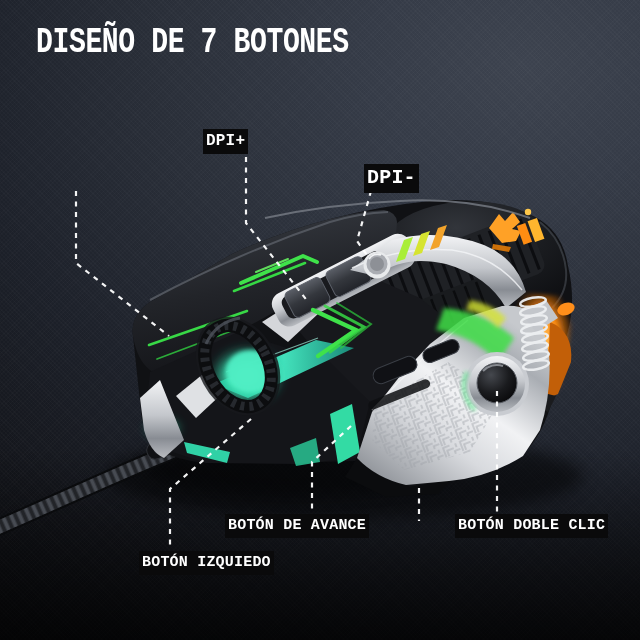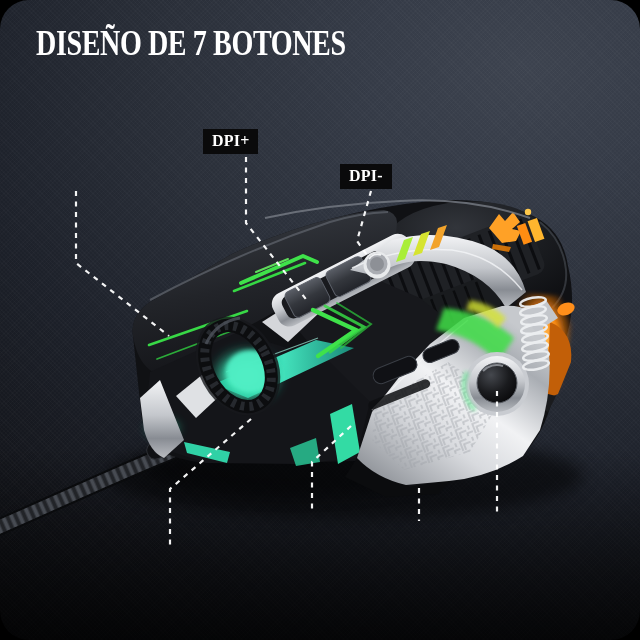--- a/index.html
+++ b/index.html
@@ -5,13 +5,12 @@
   html,body{margin:0;padding:0;background:#000;}
   .stage{
     position:relative;width:640px;height:640px;overflow:hidden;
-    font-family:Liberation Serif, serif;
+    font-family:Liberation Mono, monospace;
     background:
       linear-gradient(180deg, rgba(0,0,0,0) 70%, rgba(0,0,0,.55) 92%, rgba(0,0,0,.75) 100%),
       repeating-linear-gradient(45deg, rgba(255,255,255,.018) 0 1px, rgba(0,0,0,0) 1px 3px),
       repeating-linear-gradient(-45deg, rgba(255,255,255,.015) 0 1px, rgba(0,0,0,0) 1px 3px),
       radial-gradient(1000px 760px at 82% 10%, #3d434f 0%, #353b47 16%, #2a2f39 36%, #1d212a 56%, #14161c 74%, #0c0d10 96%);
-    border-radius: 29px;
   }
   .title{
     position:absolute;left:36px;top:22px;

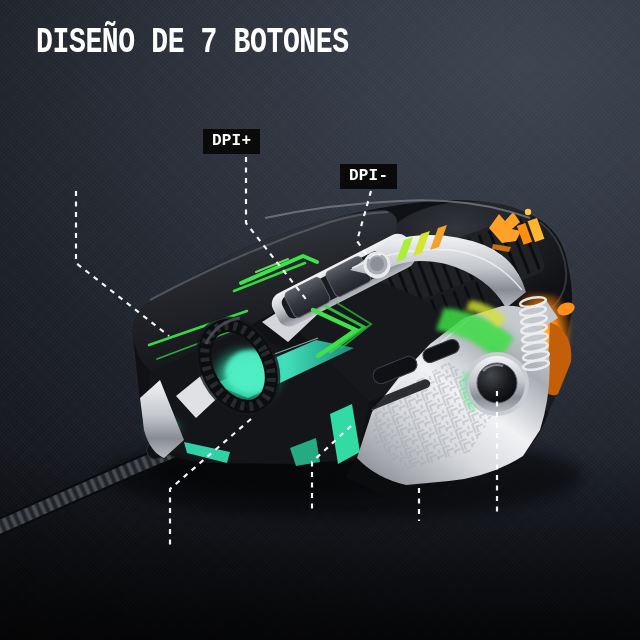--- a/index.html
+++ b/index.html
@@ -24,7 +24,7 @@
     background:var(--label-background,#0a0a0b);
     color:var(--label-text,#ffffff);
     font-weight:bold;font-size:15px;line-height:1;
-    padding:4px 9px 5px;letter-spacing:.2px;white-space:nowrap;
+    padding:4px 3px 5px;letter-spacing:.2px;white-space:nowrap;
   }
   #lbl-derecho {left:34px; top:164px;}
   #lbl-dpi-plus {left:203px;top:129px;font-size:16px;}

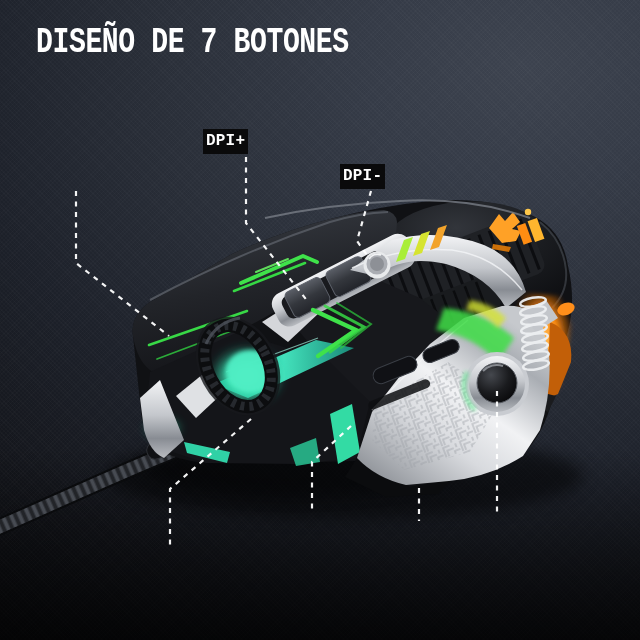--- a/index.html
+++ b/index.html
@@ -28,7 +28,7 @@
   }
   #lbl-derecho {left:34px; top:164px;}
   #lbl-dpi-plus {left:203px;top:129px;font-size:16px;}
-  #lbl-dpi-minus{left:340px;top:164px;font-size:16px;}
+  #lbl-dpi-minus{left:364px;top:164px;font-size:20px;}
   #lbl-avance {left:225px;top:514px;}
   #lbl-doble  {left:455px;top:514px;}
   #lbl-izquiedo{left:139px;top:551px;}

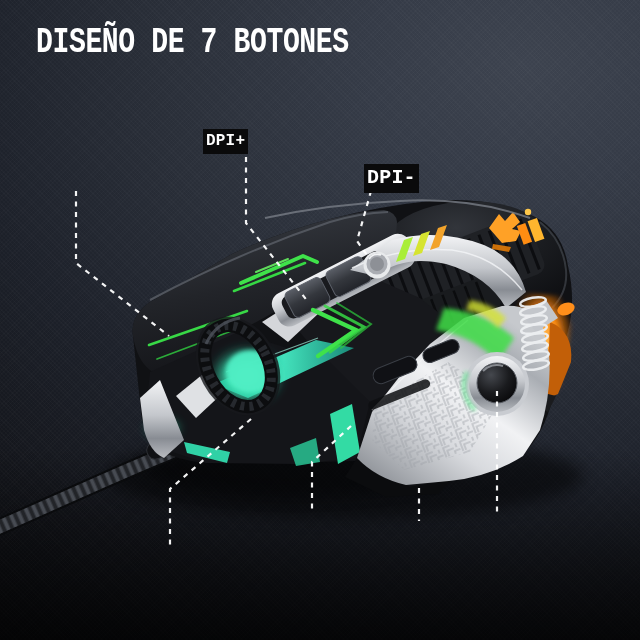--- a/index.html
+++ b/index.html
@@ -294,6 +294,7 @@
 
   <div class="lbl" id="lbl-dpi-plus">DPI+</div>
   <div class="lbl" id="lbl-dpi-minus">DPI-</div>
+  <div class="lbl" id="lbl-avance">BOTÓN DE AVANCE</div>
 
 </div>
 

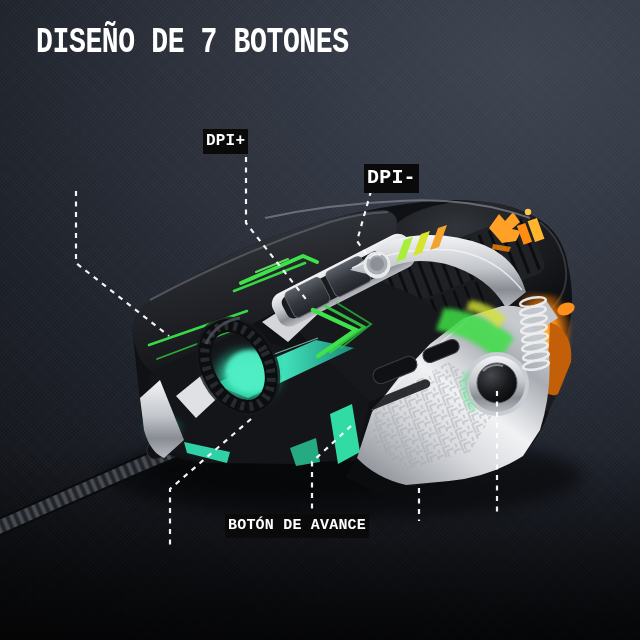--- a/index.html
+++ b/index.html
@@ -295,6 +295,7 @@
   <div class="lbl" id="lbl-dpi-plus">DPI+</div>
   <div class="lbl" id="lbl-dpi-minus">DPI-</div>
   <div class="lbl" id="lbl-avance">BOTÓN DE AVANCE</div>
+  <div class="lbl" id="lbl-doble">BOTÓN DOBLE CLIC</div>
 
 </div>
 

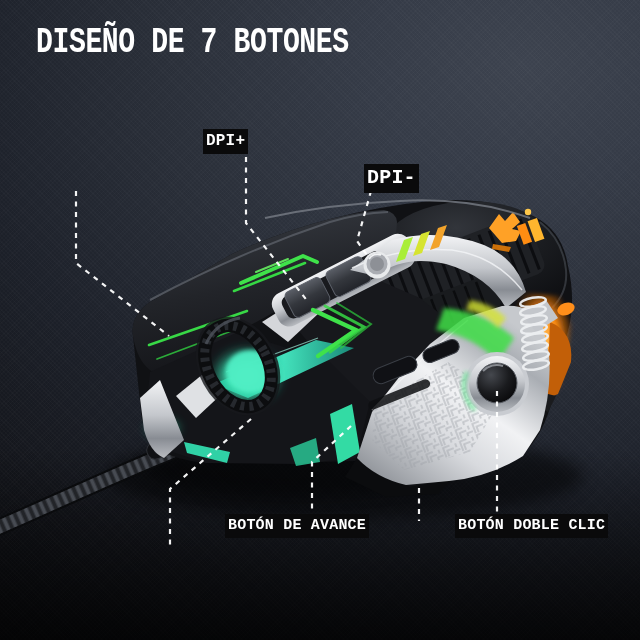--- a/index.html
+++ b/index.html
@@ -296,6 +296,7 @@
   <div class="lbl" id="lbl-dpi-minus">DPI-</div>
   <div class="lbl" id="lbl-avance">BOTÓN DE AVANCE</div>
   <div class="lbl" id="lbl-doble">BOTÓN DOBLE CLIC</div>
+  <div class="lbl" id="lbl-izquiedo">BOTÓN IZQUIEDO</div>
 
 </div>
 

